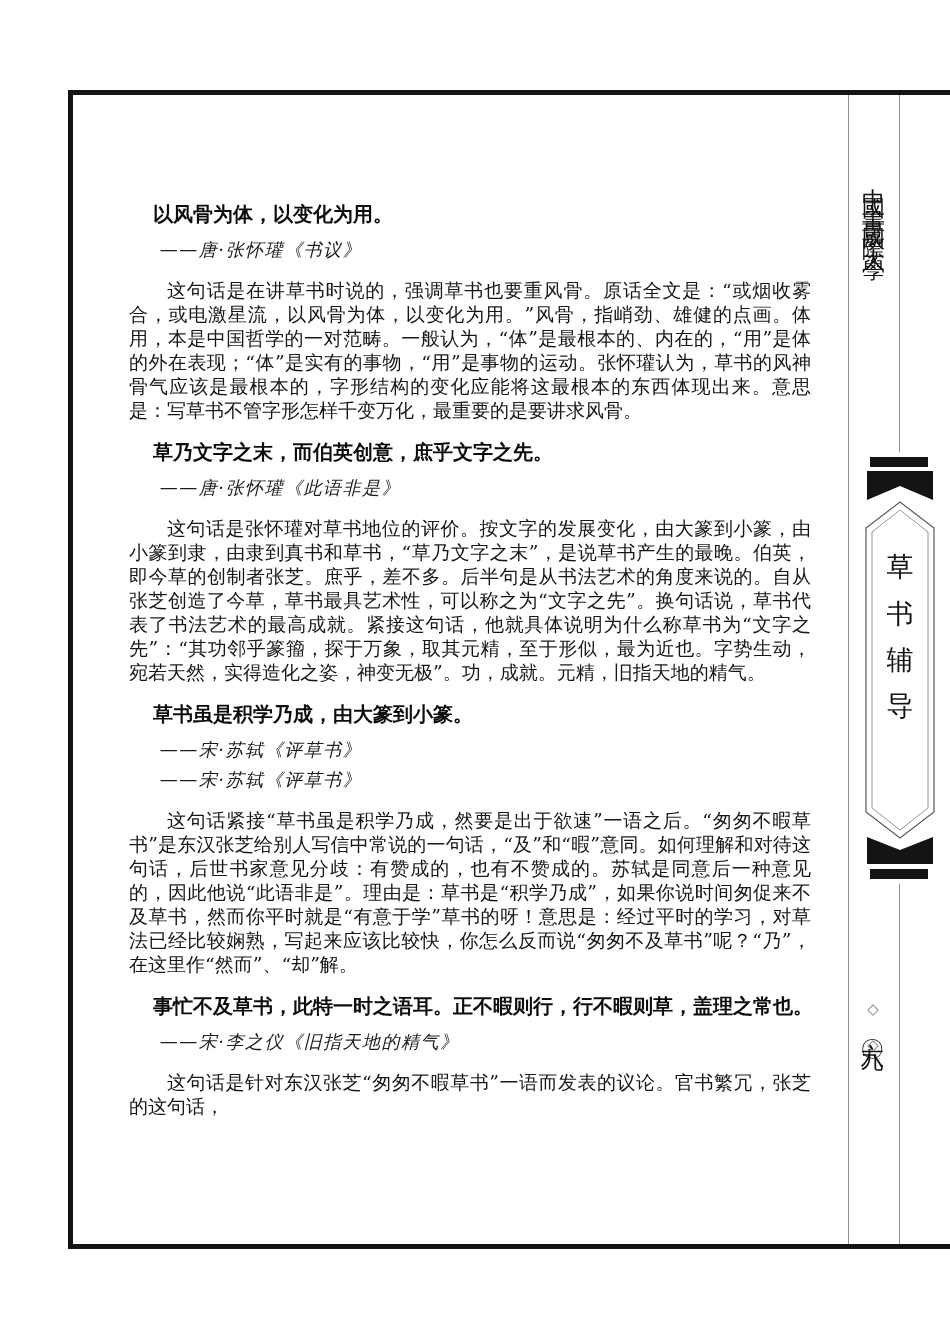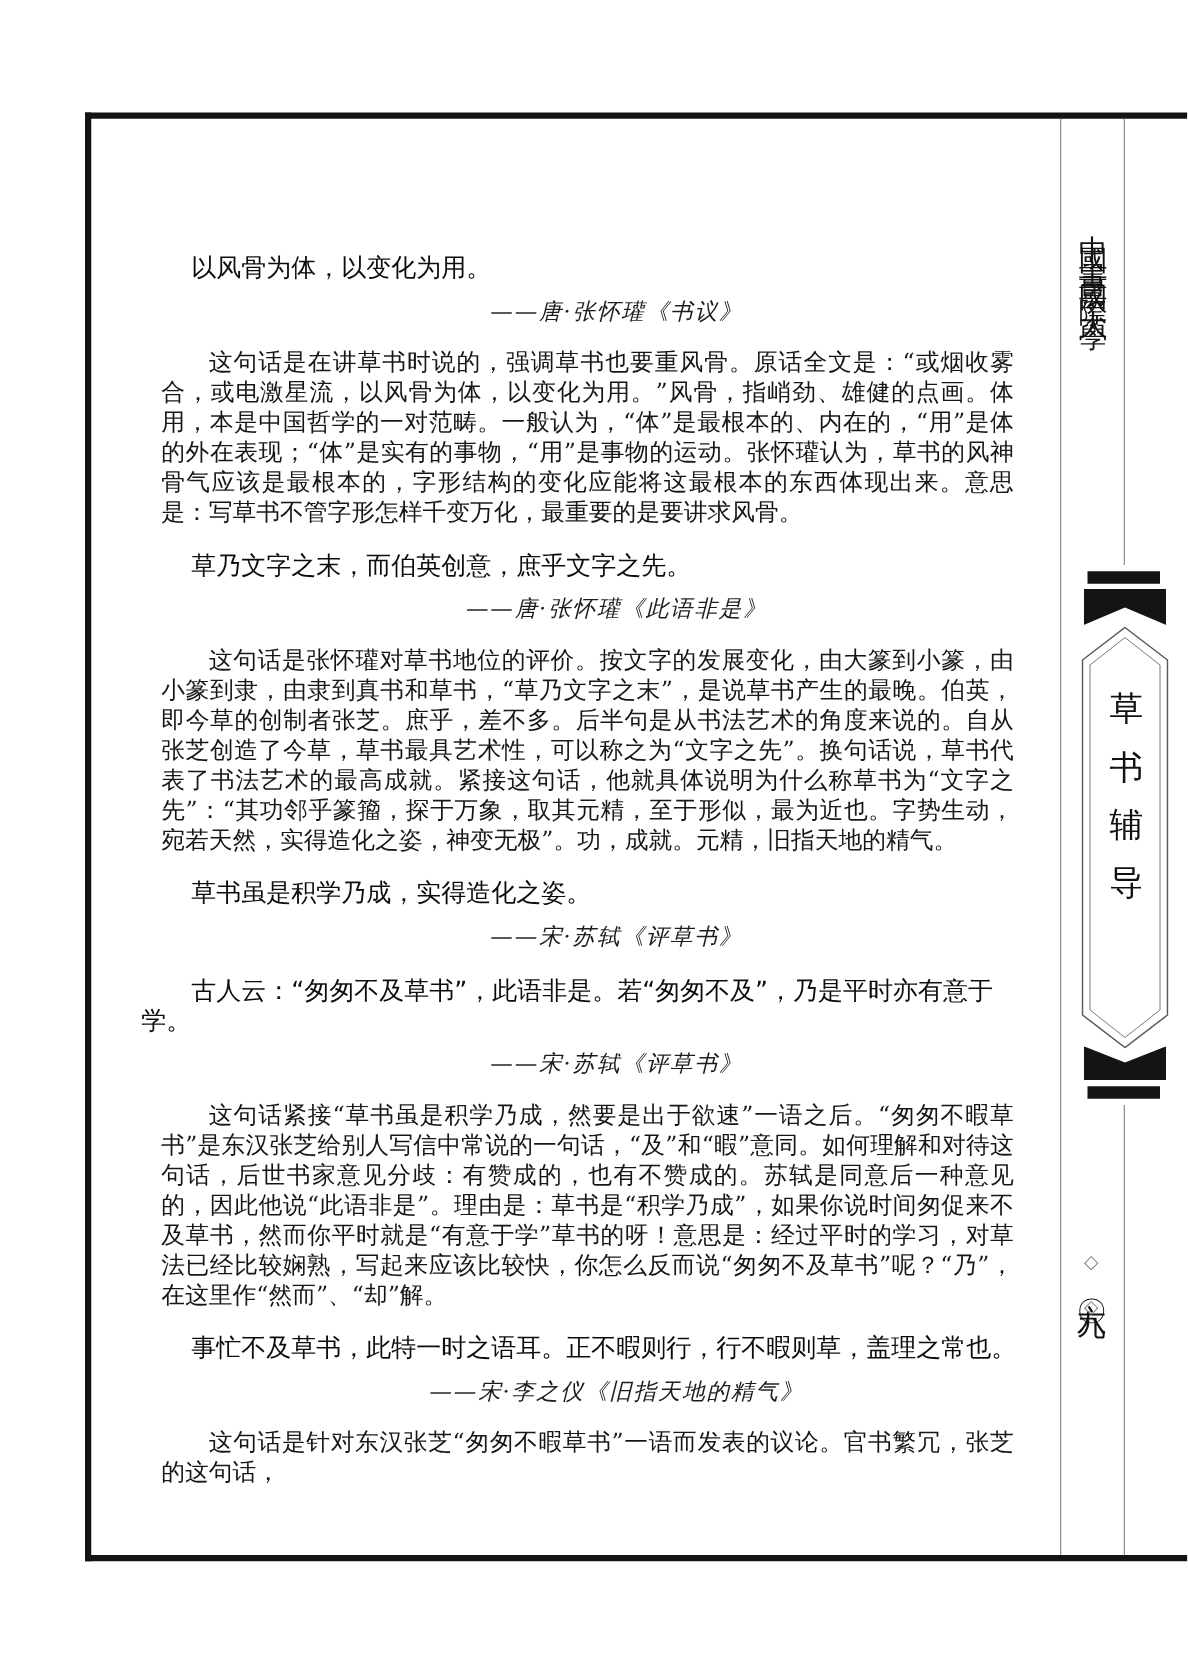--- a/index.html
+++ b/index.html
@@ -36,7 +36,7 @@
   }
   .heading {
     font-family: "DejaVu Sans", sans-serif;
-    font-weight: 400;
+    font-weight: 700;
     font-size: 20px;
     line-height: 24px;
     color: #0c0c0c;

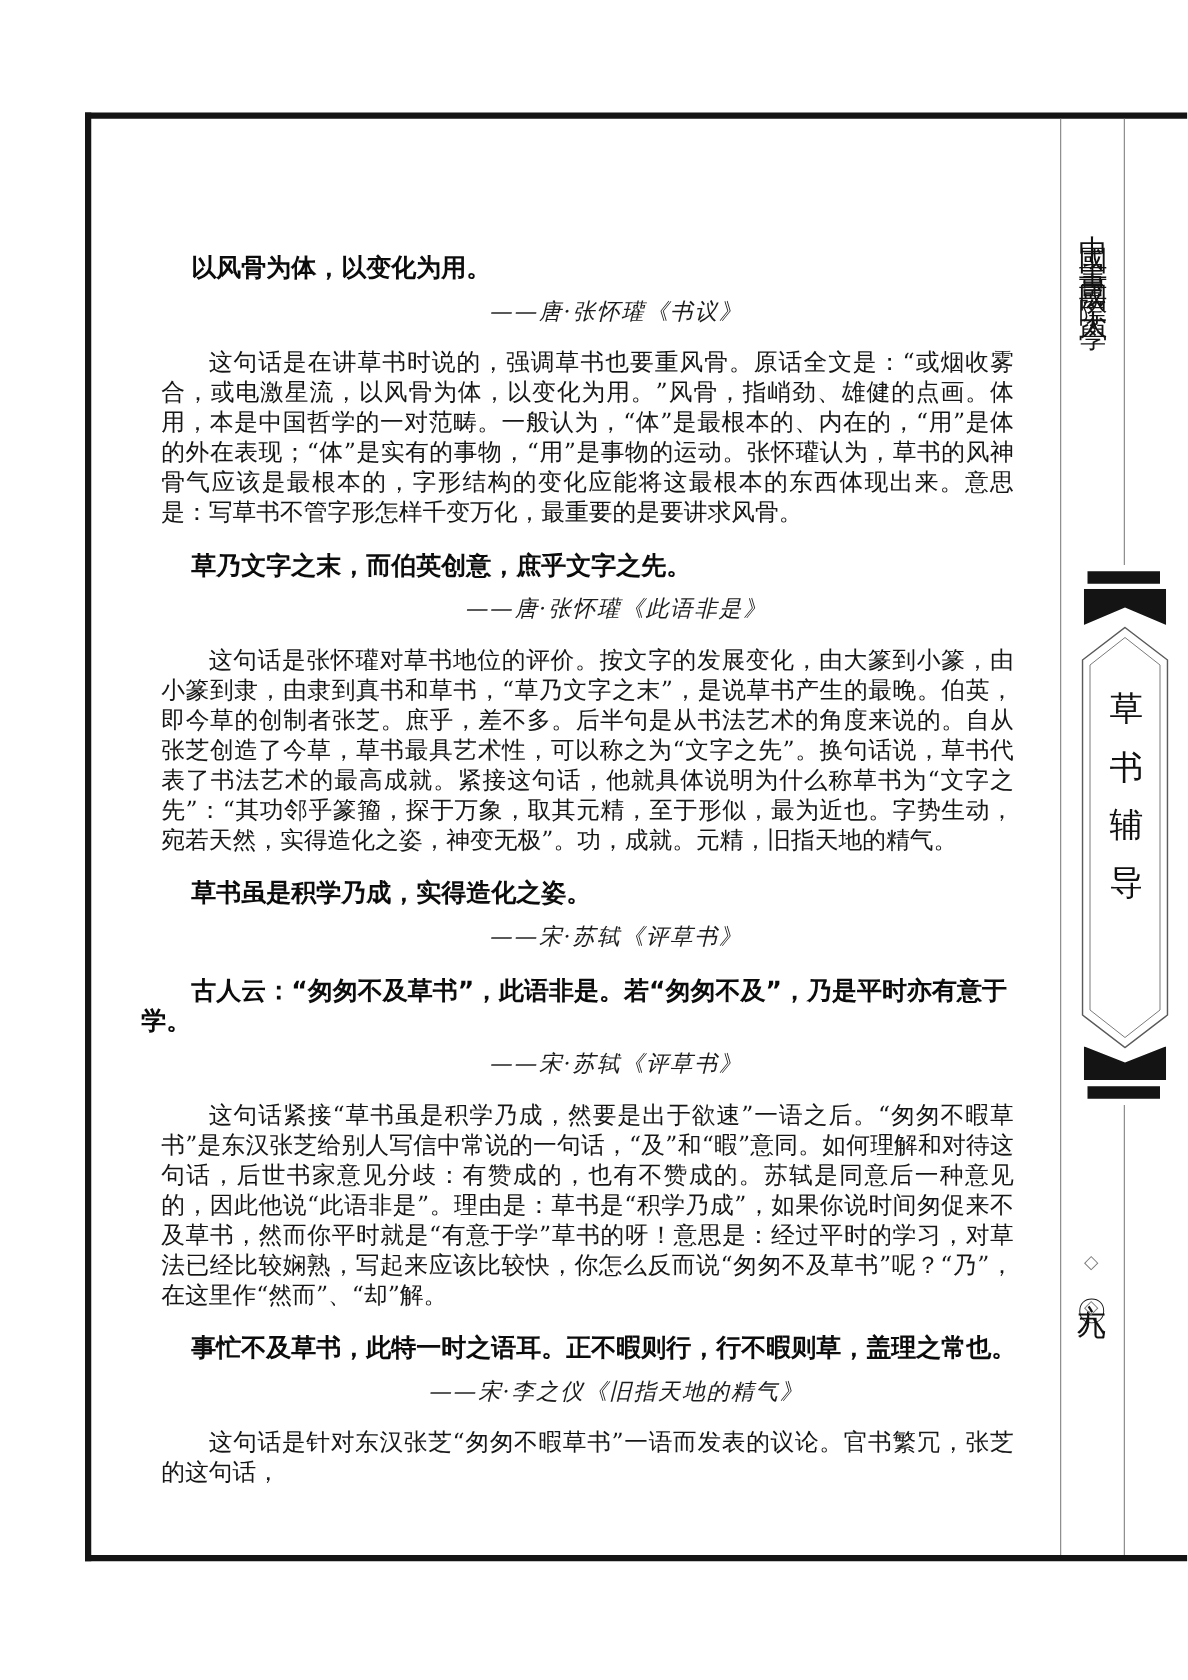--- a/index.html
+++ b/index.html
@@ -51,7 +51,6 @@
     color: #1c1c1c;
     text-indent: 2.6em;
     margin: 0 0 6px 0;
-    text-align: center;
   }
   .commentary {
     font-size: 19px;

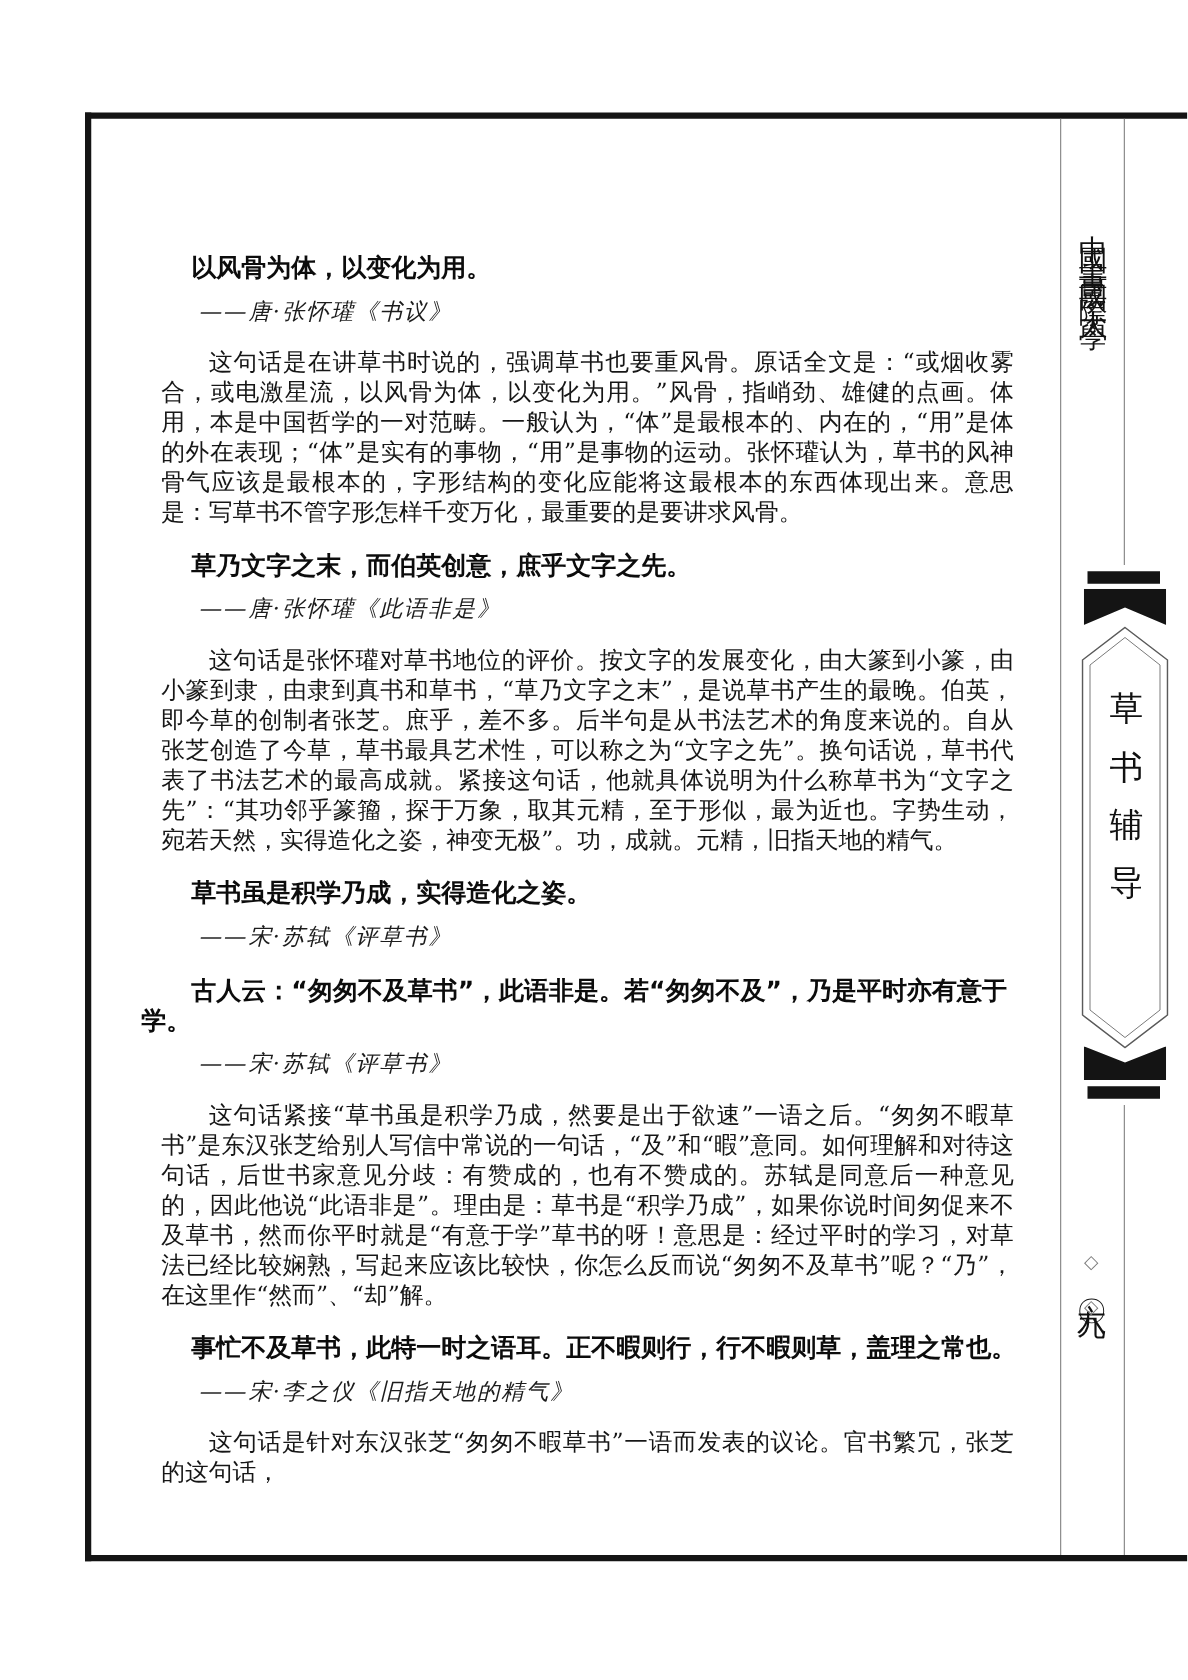--- a/index.html
+++ b/index.html
@@ -171,7 +171,7 @@
     </div>
 
     <div class="section">
-      <h2 class="heading">草书虽是积学乃成，实得造化之姿。</h2>
+      <h2 class="heading">草书虽是积学乃成，由大篆到小篆。</h2>
       <p class="attr">——宋·苏轼《评草书》</p>
     </div>
 

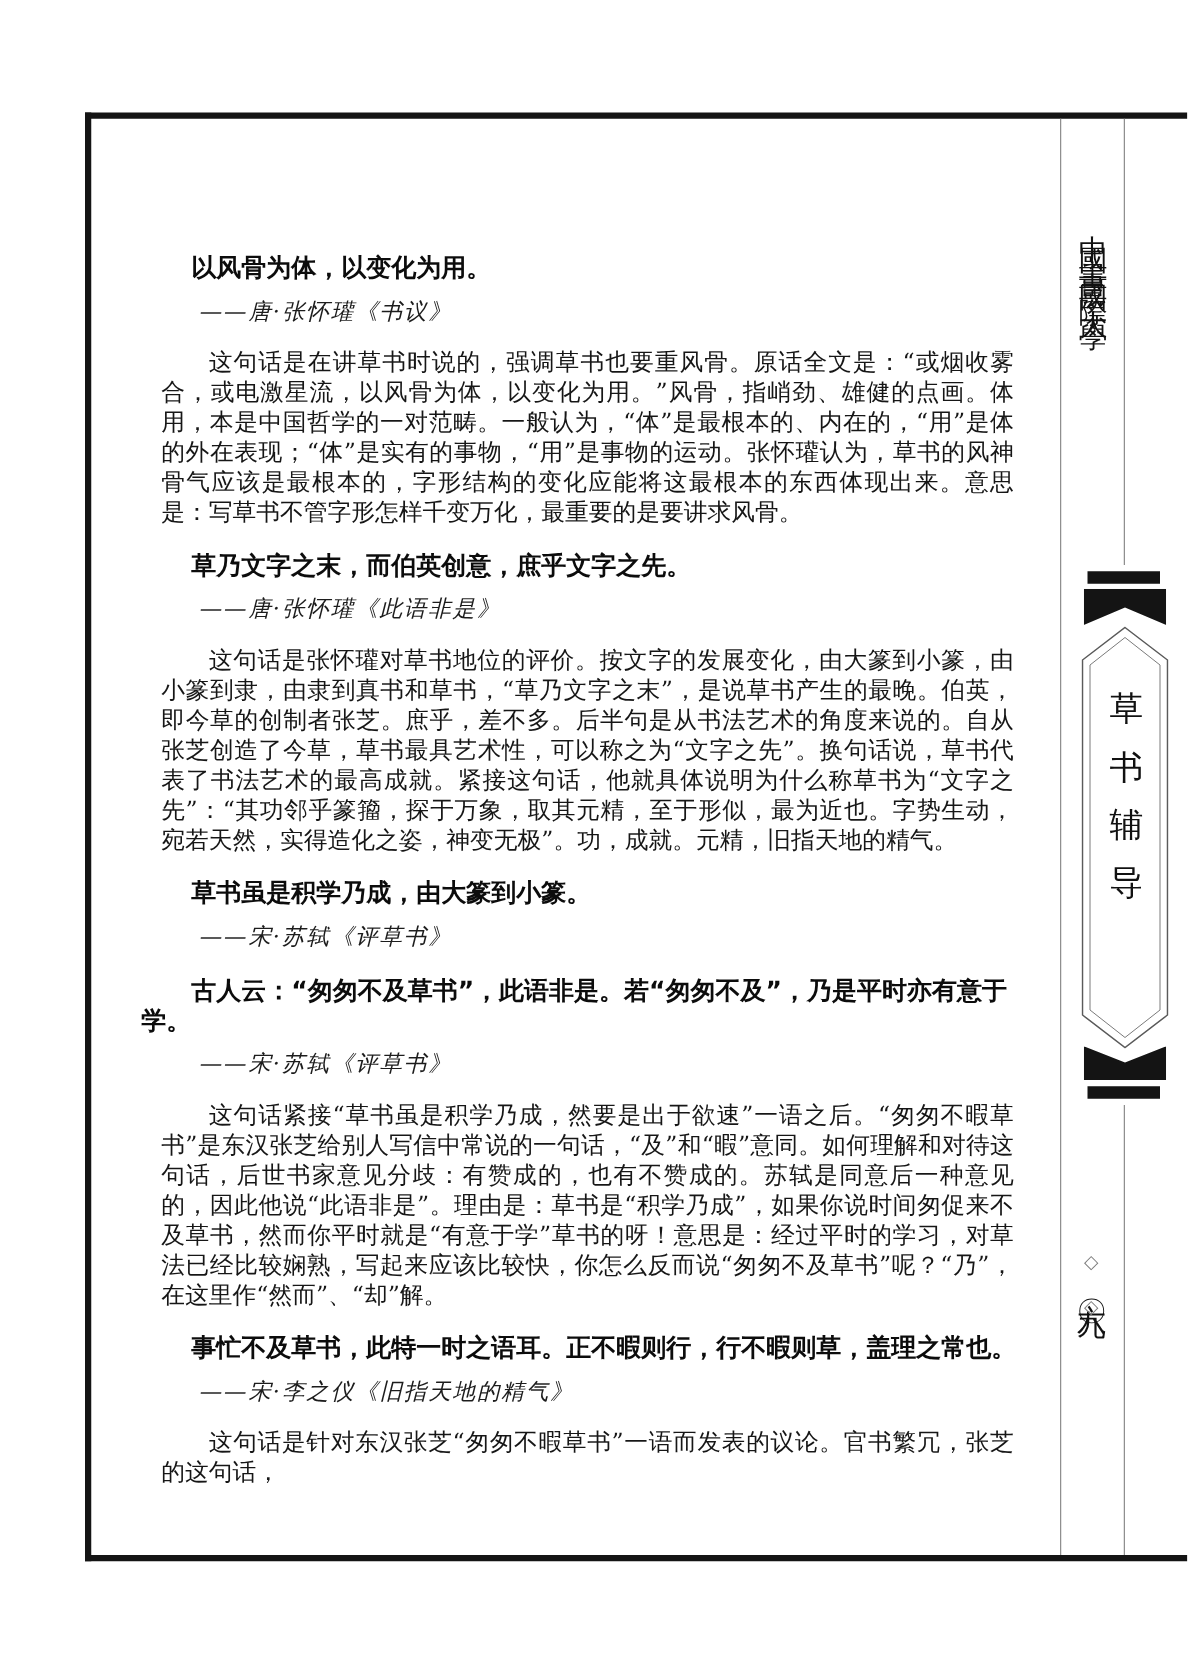--- a/index.html
+++ b/index.html
@@ -176,7 +176,6 @@
     </div>
 
     <div class="section">
-      <h2 class="heading">古人云：“匆匆不及草书”，此语非是。若“匆匆不及”，乃是平时亦有意于学。</h2>
       <p class="attr">——宋·苏轼《评草书》</p>
       <p class="commentary">这句话紧接“草书虽是积学乃成，然要是出于欲速”一语之后。“匆匆不暇草书”是东汉张芝给别人写信中常说的一句话，“及”和“暇”意同。如何理解和对待这句话，后世书家意见分歧：有赞成的，也有不赞成的。苏轼是同意后一种意见的，因此他说“此语非是”。理由是：草书是“积学乃成”，如果你说时间匆促来不及草书，然而你平时就是“有意于学”草书的呀！意思是：经过平时的学习，对草法已经比较娴熟，写起来应该比较快，你怎么反而说“匆匆不及草书”呢？“乃”，在这里作“然而”、“却”解。</p>
     </div>

